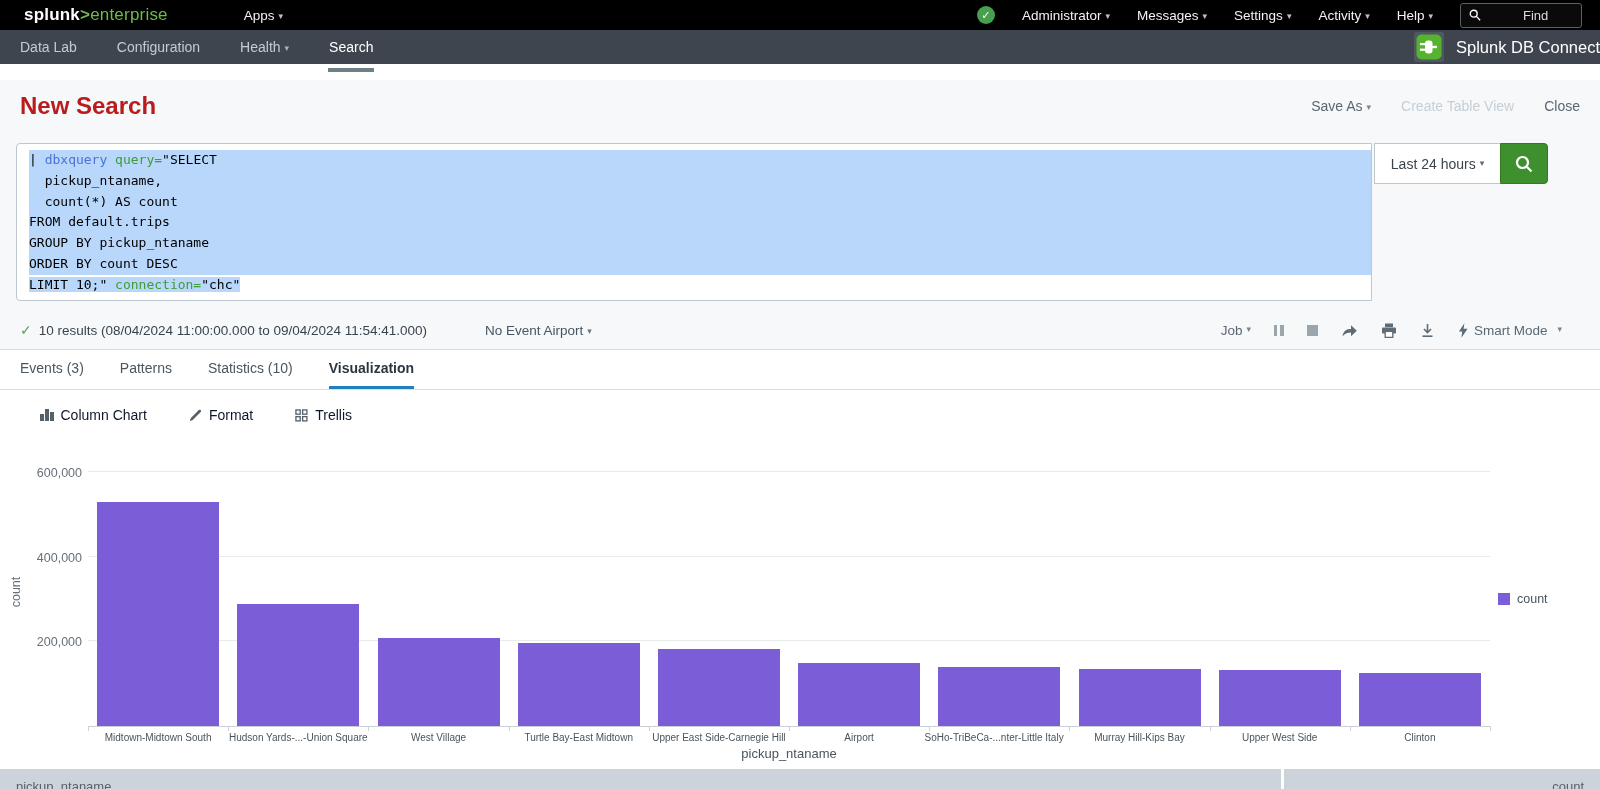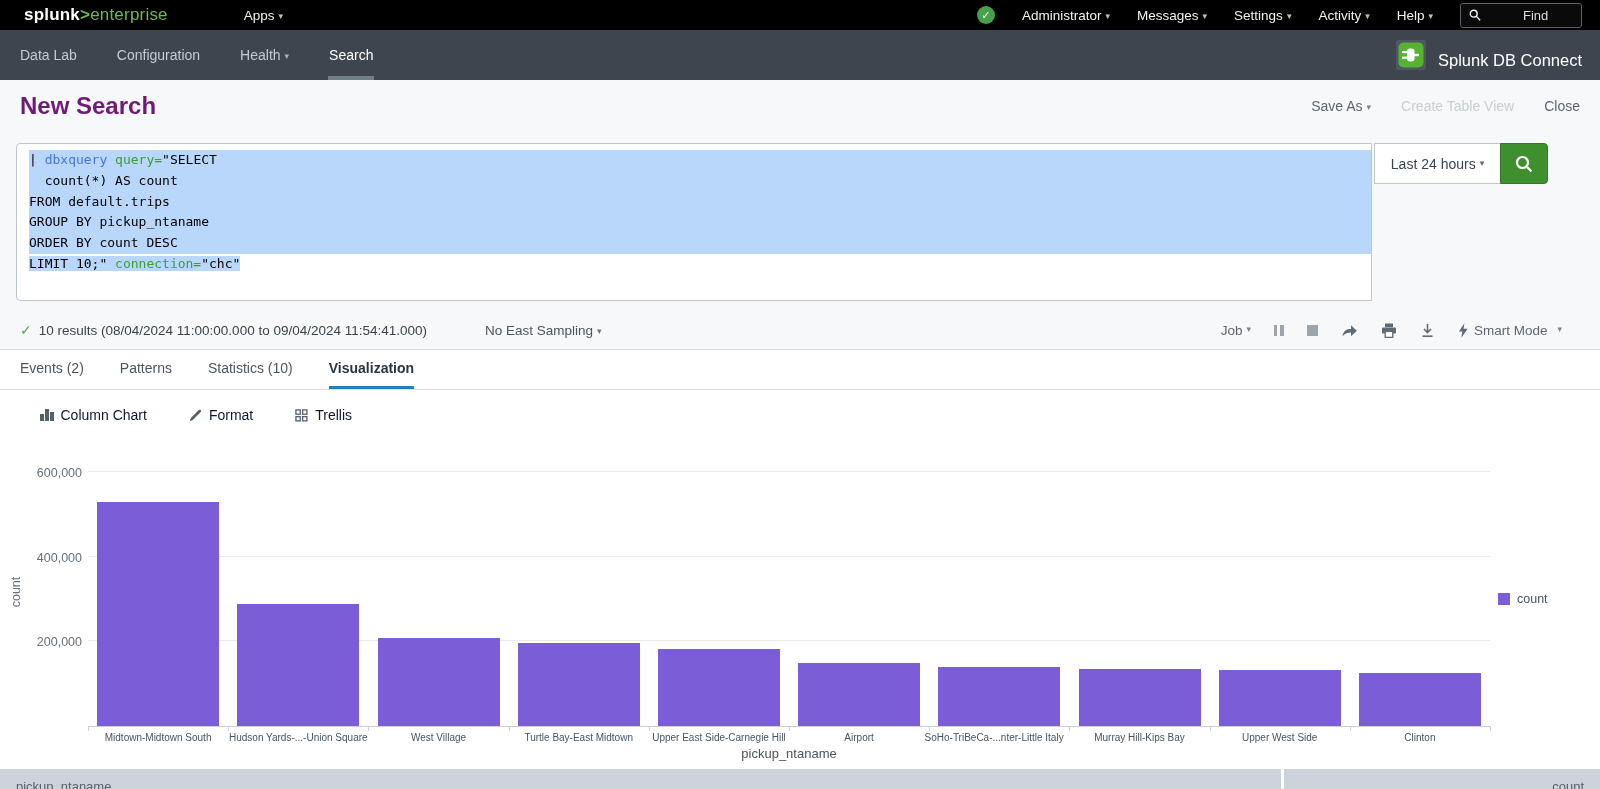--- a/index.html
+++ b/index.html
@@ -23,7 +23,7 @@
   .findbox input::placeholder { color:#dcdcdc; opacity:1; }
 
   
-  #appbar { position:absolute; left:0; top:30px; width:1600px; height:50px; background:#3e454f; display:flex; align-items:center; }
+  #appbar { position:absolute; left:0; top:30px; width:1600px; height:34px; background:#3e454f; display:flex; align-items:center; }
   .ab-item { position:relative; font-size:14px; color:#c2ccd3; margin-left:40px; height:50px; line-height:50px; cursor:pointer; white-space:nowrap; }
   .ab-item:first-child { margin-left:20px; }
   .ab-item.active { color:#fff; }

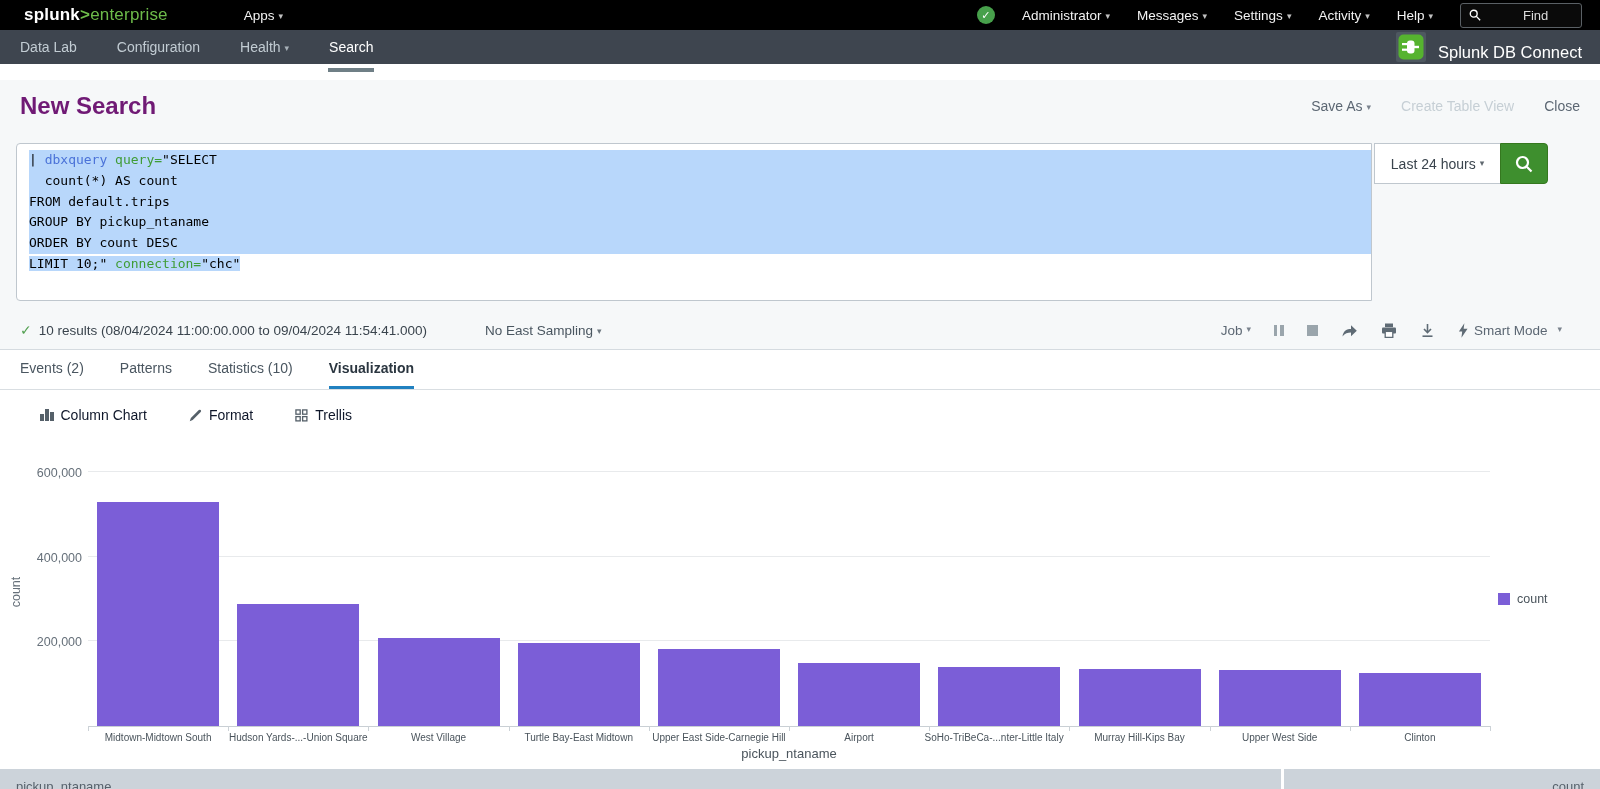--- a/index.html
+++ b/index.html
@@ -28,7 +28,7 @@
   .ab-item:first-child { margin-left:20px; }
   .ab-item.active { color:#fff; }
   .ab-underline { position:absolute; left:50%; transform:translateX(-50%); bottom:0; width:46px; height:4px; background:#6f7f86; }
-  #appbar-right { margin-left:auto; display:flex; align-items:flex-end; gap:12px; padding-right:18px; }
+  #appbar-right { margin-left:auto; display:flex; align-items:center; gap:12px; }
   #app-title { color:#fff; font-size:16.5px; }
 
   

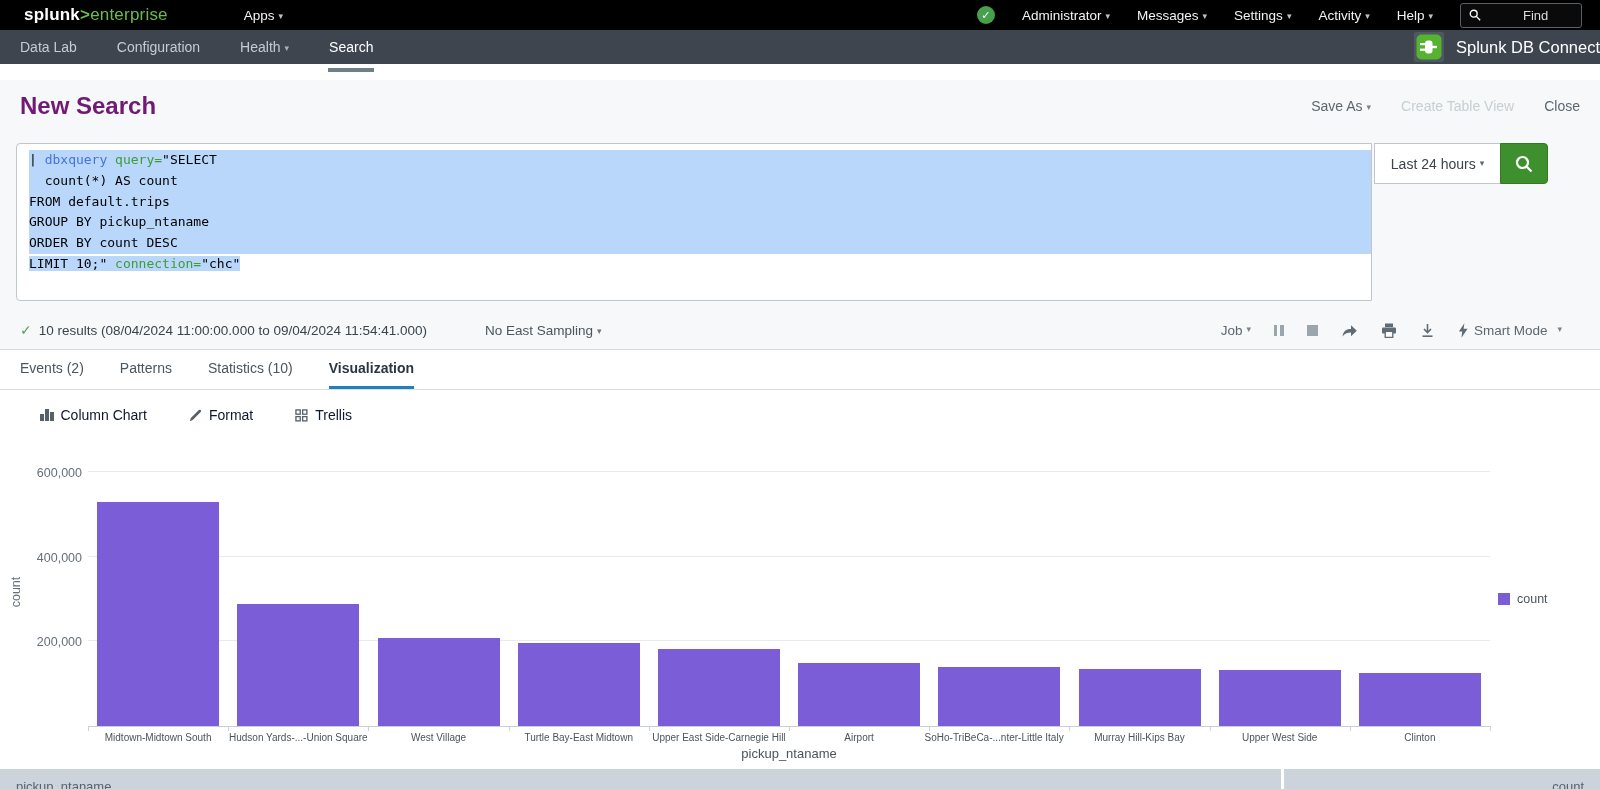--- a/index.html
+++ b/index.html
@@ -33,7 +33,7 @@
 
   
   #band { position:absolute; left:0; top:80px; width:1600px; height:270px; background:#f6f8f9; border-bottom:1px solid #d5dbe0; }
-  #page-title { position:absolute; left:20px; top:12px; font-size:24px; font-weight:bold; color:#701a75; }
+  #page-title { position:absolute; left:20px; top:12px; font-size:24px; font-weight:bold; color:#b91c1c; }
   #header-actions { position:absolute; right:20px; top:18px; display:flex; gap:30px; font-size:14px; }
   .hdr-link { color:#5c6773; cursor:pointer; white-space:nowrap; }
   .hdr-link.disabled { color:#c6cfd5; cursor:default; }

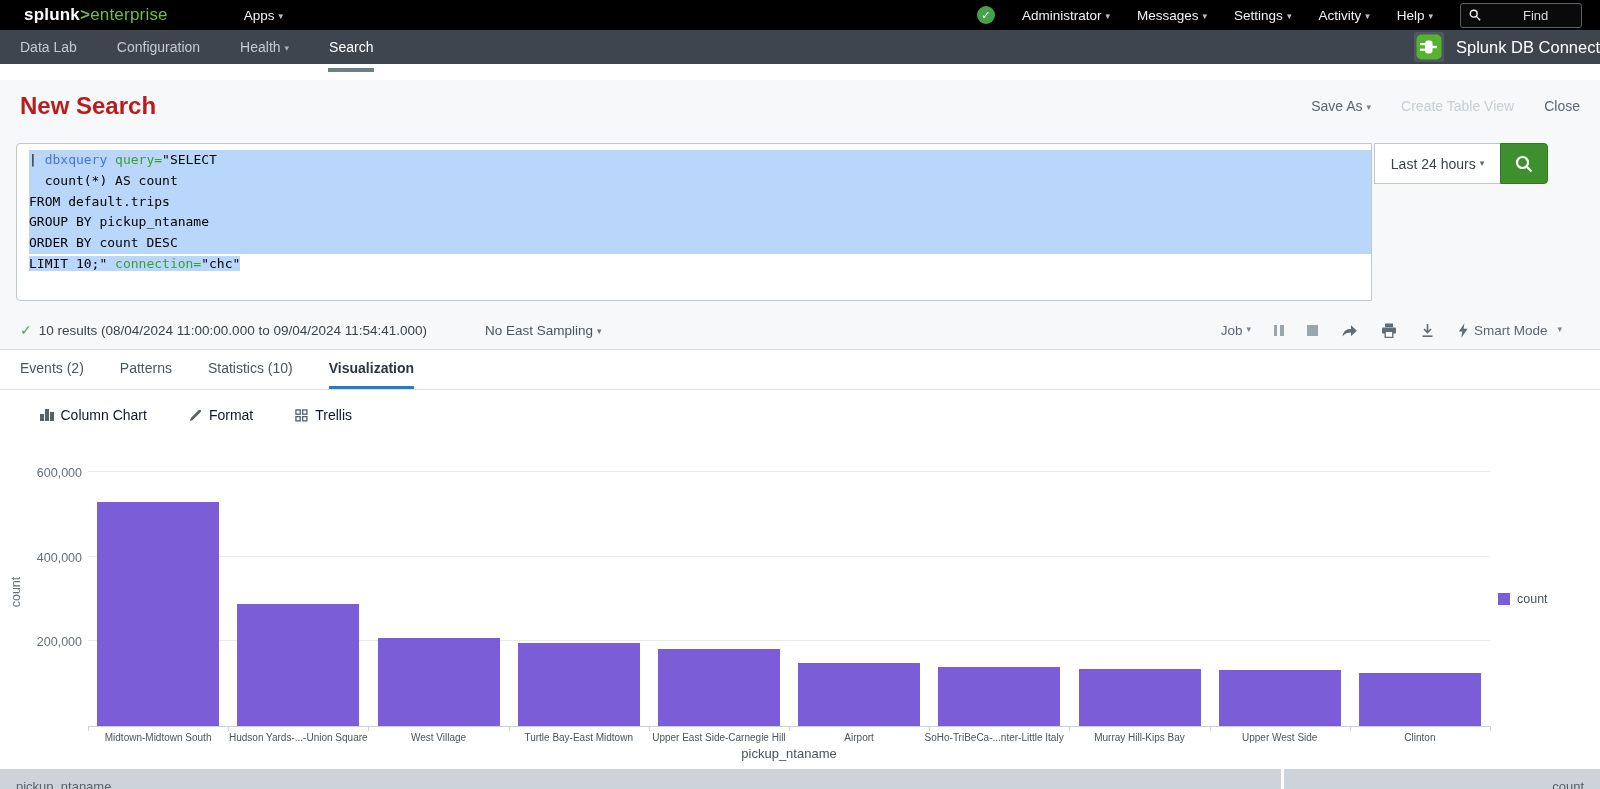--- a/index.html
+++ b/index.html
@@ -155,6 +155,7 @@
     <div id="querybox">
       <div id="query-lines">
           <div class="qline sel"><span class="tk-p">| </span><span class="tk-cmd">dbxquery</span><span class="tk-p"> </span><span class="tk-arg">query=</span><span class="tk-p">"SELECT</span></div>
+          <div class="qline sel"><span class="tk-p">  pickup_ntaname,</span></div>
           <div class="qline sel"><span class="tk-p">  count(*) AS count</span></div>
           <div class="qline sel"><span class="tk-p">FROM default.trips</span></div>
           <div class="qline sel"><span class="tk-p">GROUP BY pickup_ntaname</span></div>

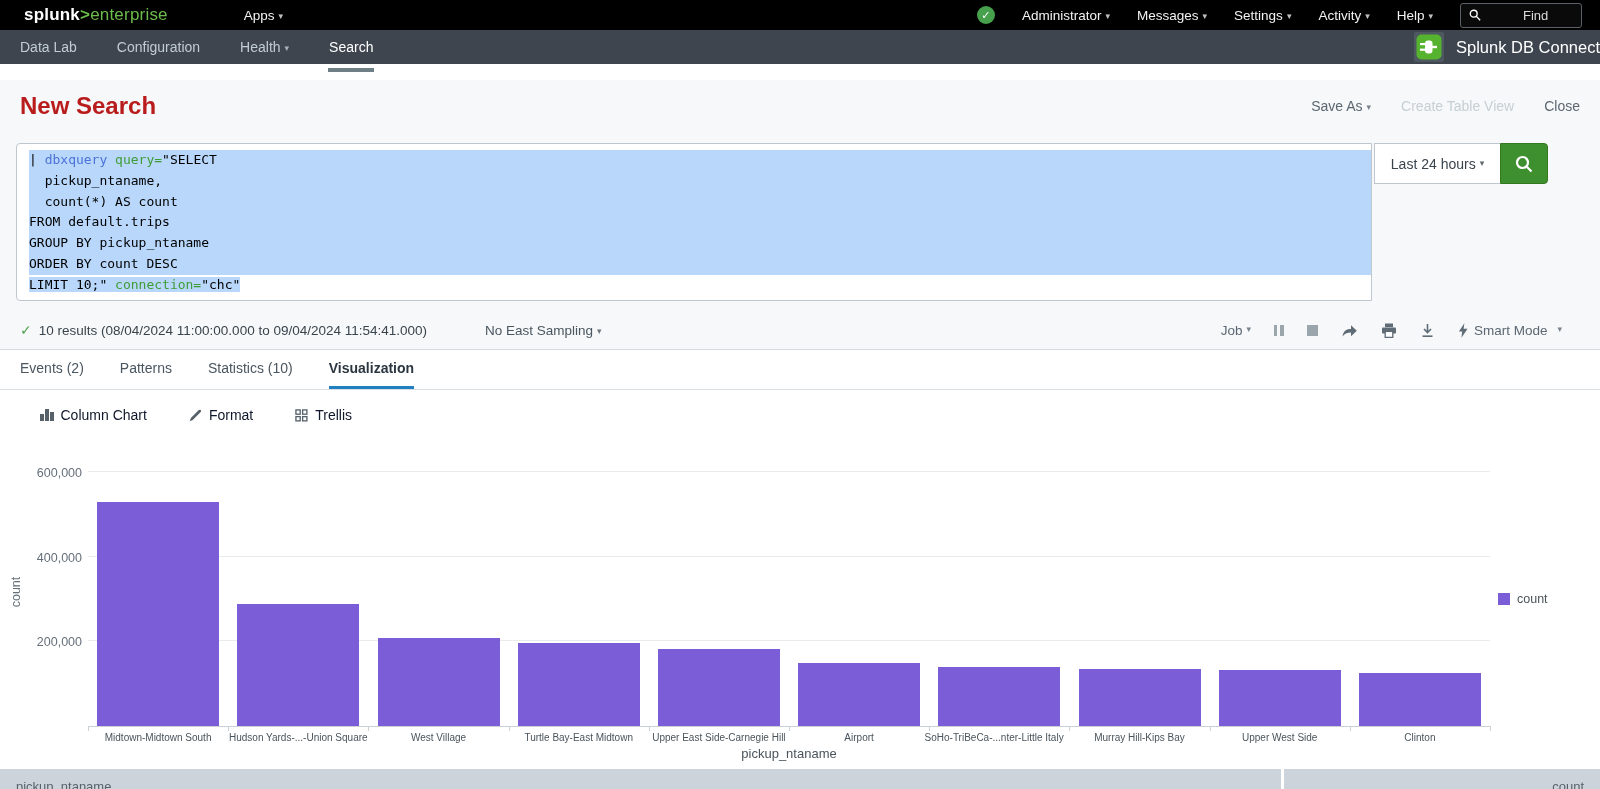--- a/index.html
+++ b/index.html
@@ -181,7 +181,7 @@
       <div id="results-left">
         <span class="green-check">✓</span>
         <span>10 results (08/04/2024 11:00:00.000 to 09/04/2024 11:54:41.000)</span>
-        <span id="sampling"><span>No East Sampling</span><span class="caret">▾</span></span>
+        <span id="sampling"><span>No Event Airport</span><span class="caret">▾</span></span>
       </div>
       <div id="results-right">
         <div class="icon-btn">

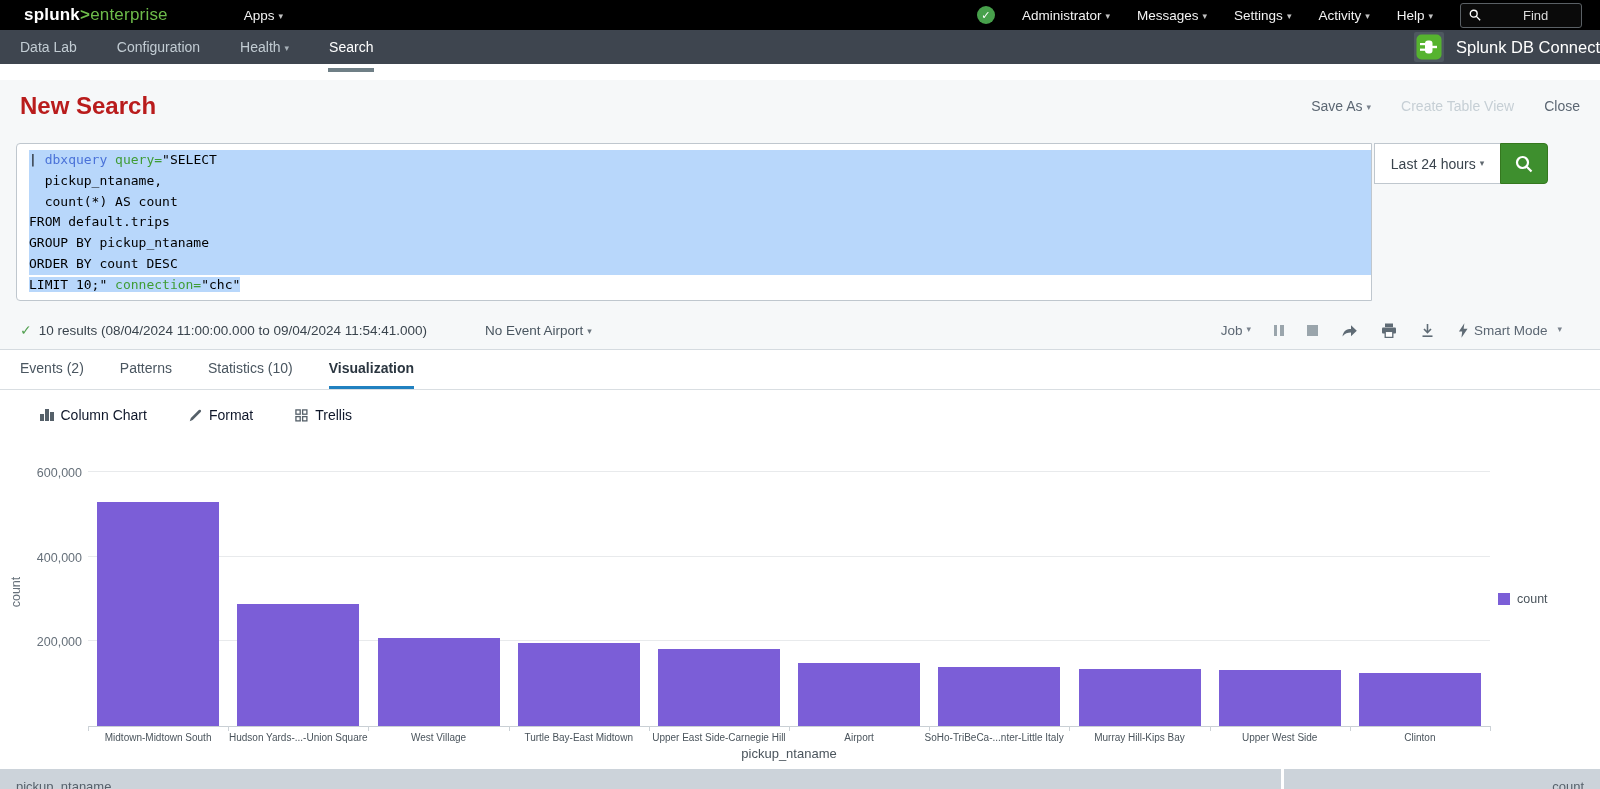--- a/index.html
+++ b/index.html
@@ -228,7 +228,7 @@
   </div>
 
   <div id="tabsrow">
-    <div class="tab">Events (2)</div>
+    <div class="tab">Events (3)</div>
     <div class="tab">Patterns</div>
     <div class="tab">Statistics (10)</div>
     <div class="tab active">Visualization</div>

